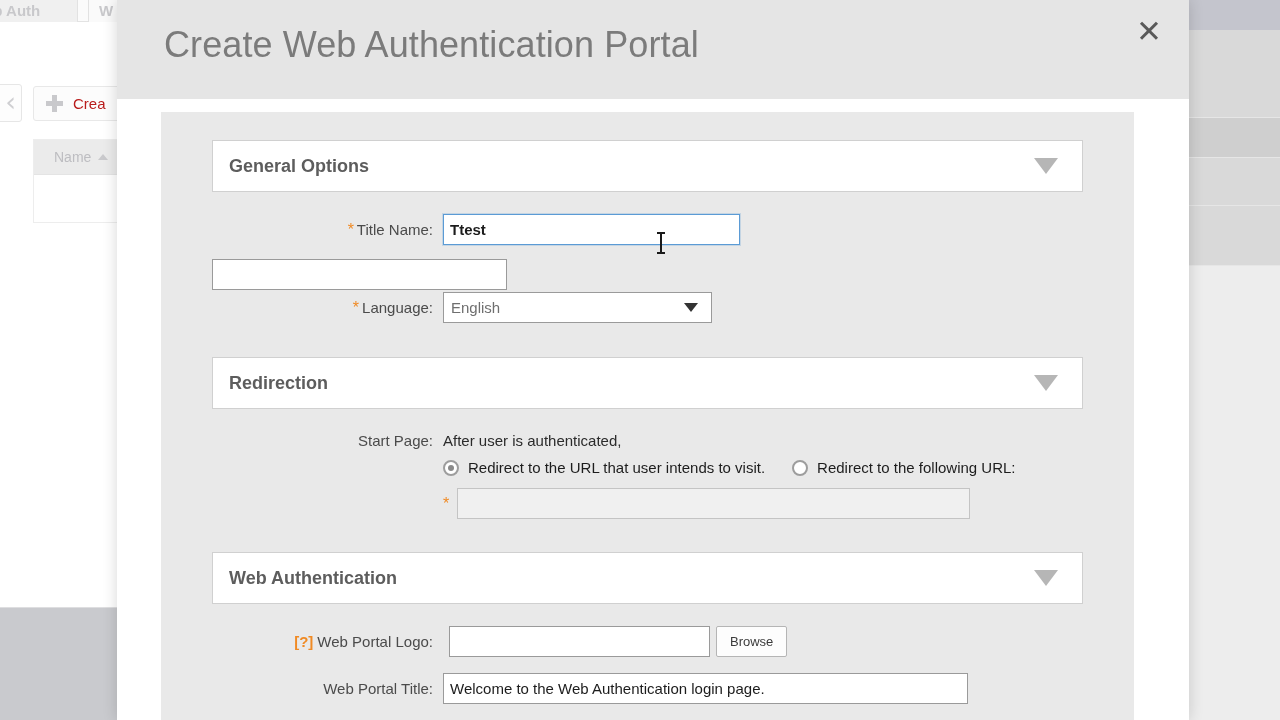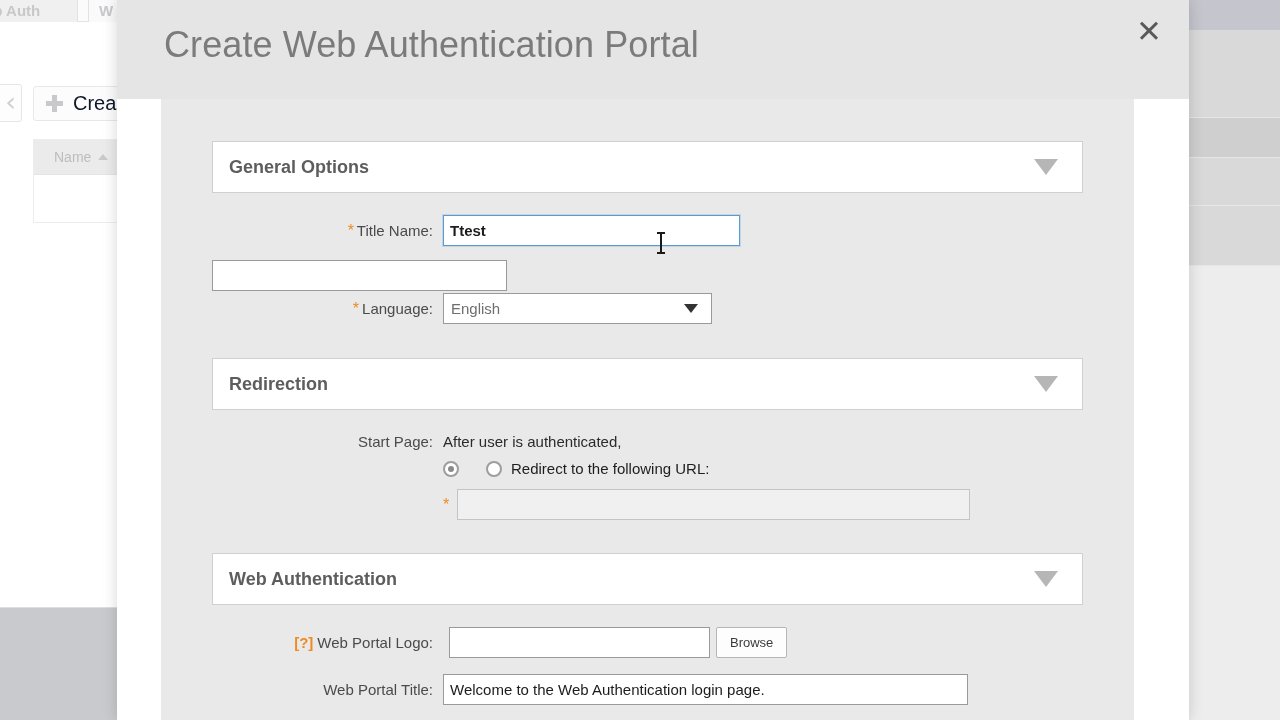--- a/index.html
+++ b/index.html
@@ -93,8 +93,8 @@
   .bg-plus::before { left: 0; top: 6px; width: 17px; height: 5px; }
   .bg-plus::after  { top: 0; left: 6px; height: 17px; width: 5px; }
   .bg-createlabel {
-    color: #0f172a;
-    font-size: 20px;
+    color: #b91c1c;
+    font-size: 15px;
     white-space: nowrap;
   }
 

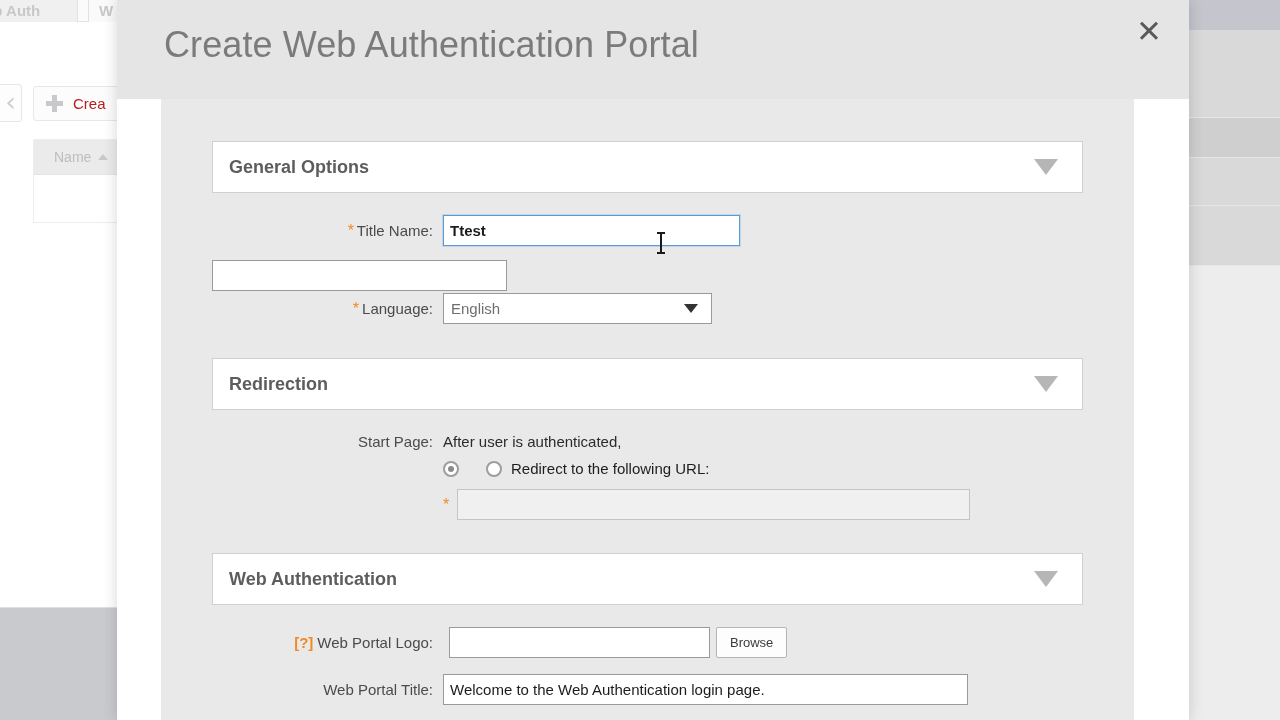--- a/index.html
+++ b/index.html
@@ -188,11 +188,11 @@
 
   .modal-body {
     position: absolute;
-    left: 44px; top: 99px;
+    left: 44px; top: 112px;
     width: 973px;
     bottom: 0;
     background: #e9e9e9;
-    padding-top: 42px;
+    padding-top: 28px;
   }
 
   

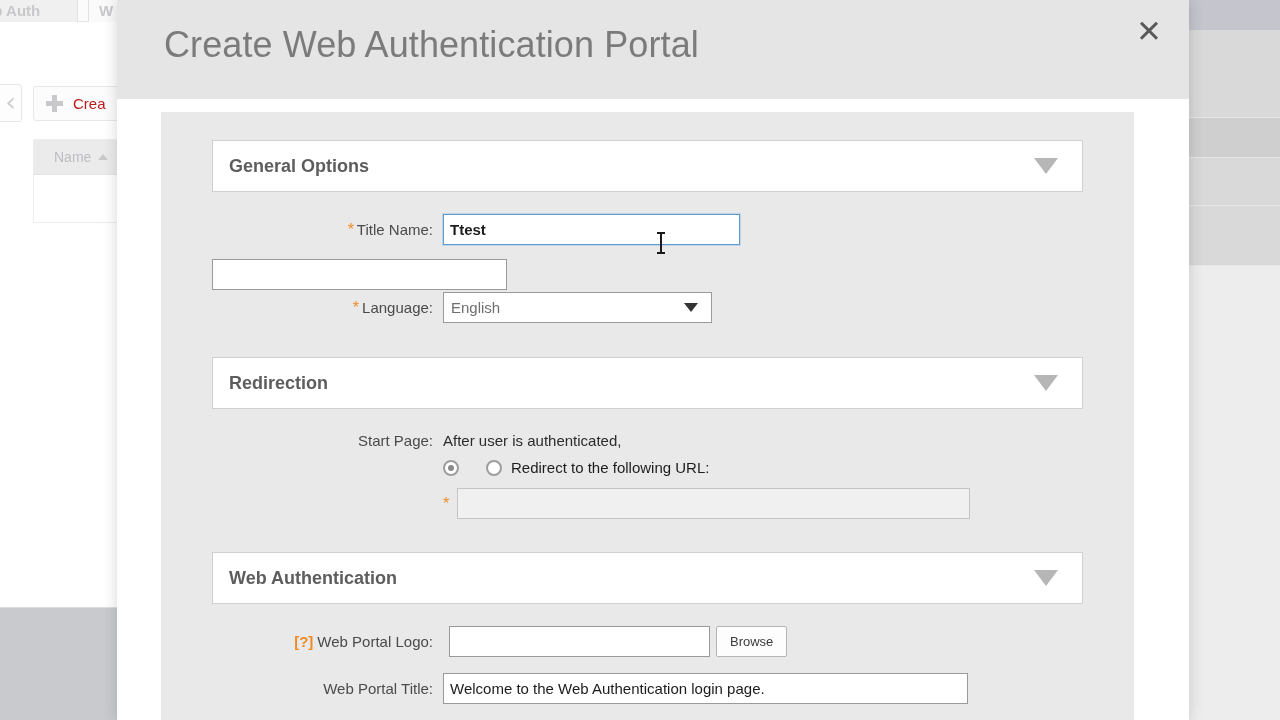--- a/index.html
+++ b/index.html
@@ -417,6 +417,7 @@
         <div class="sp-line1">After user is authenticated,</div>
         <div class="radio-line">
           <span class="radio on"></span>
+          <span>Redirect to the URL that user intends to visit.</span>
           <span class="radio-gap"></span>
           <span class="radio"></span>
           <span>Redirect to the following URL:</span>

